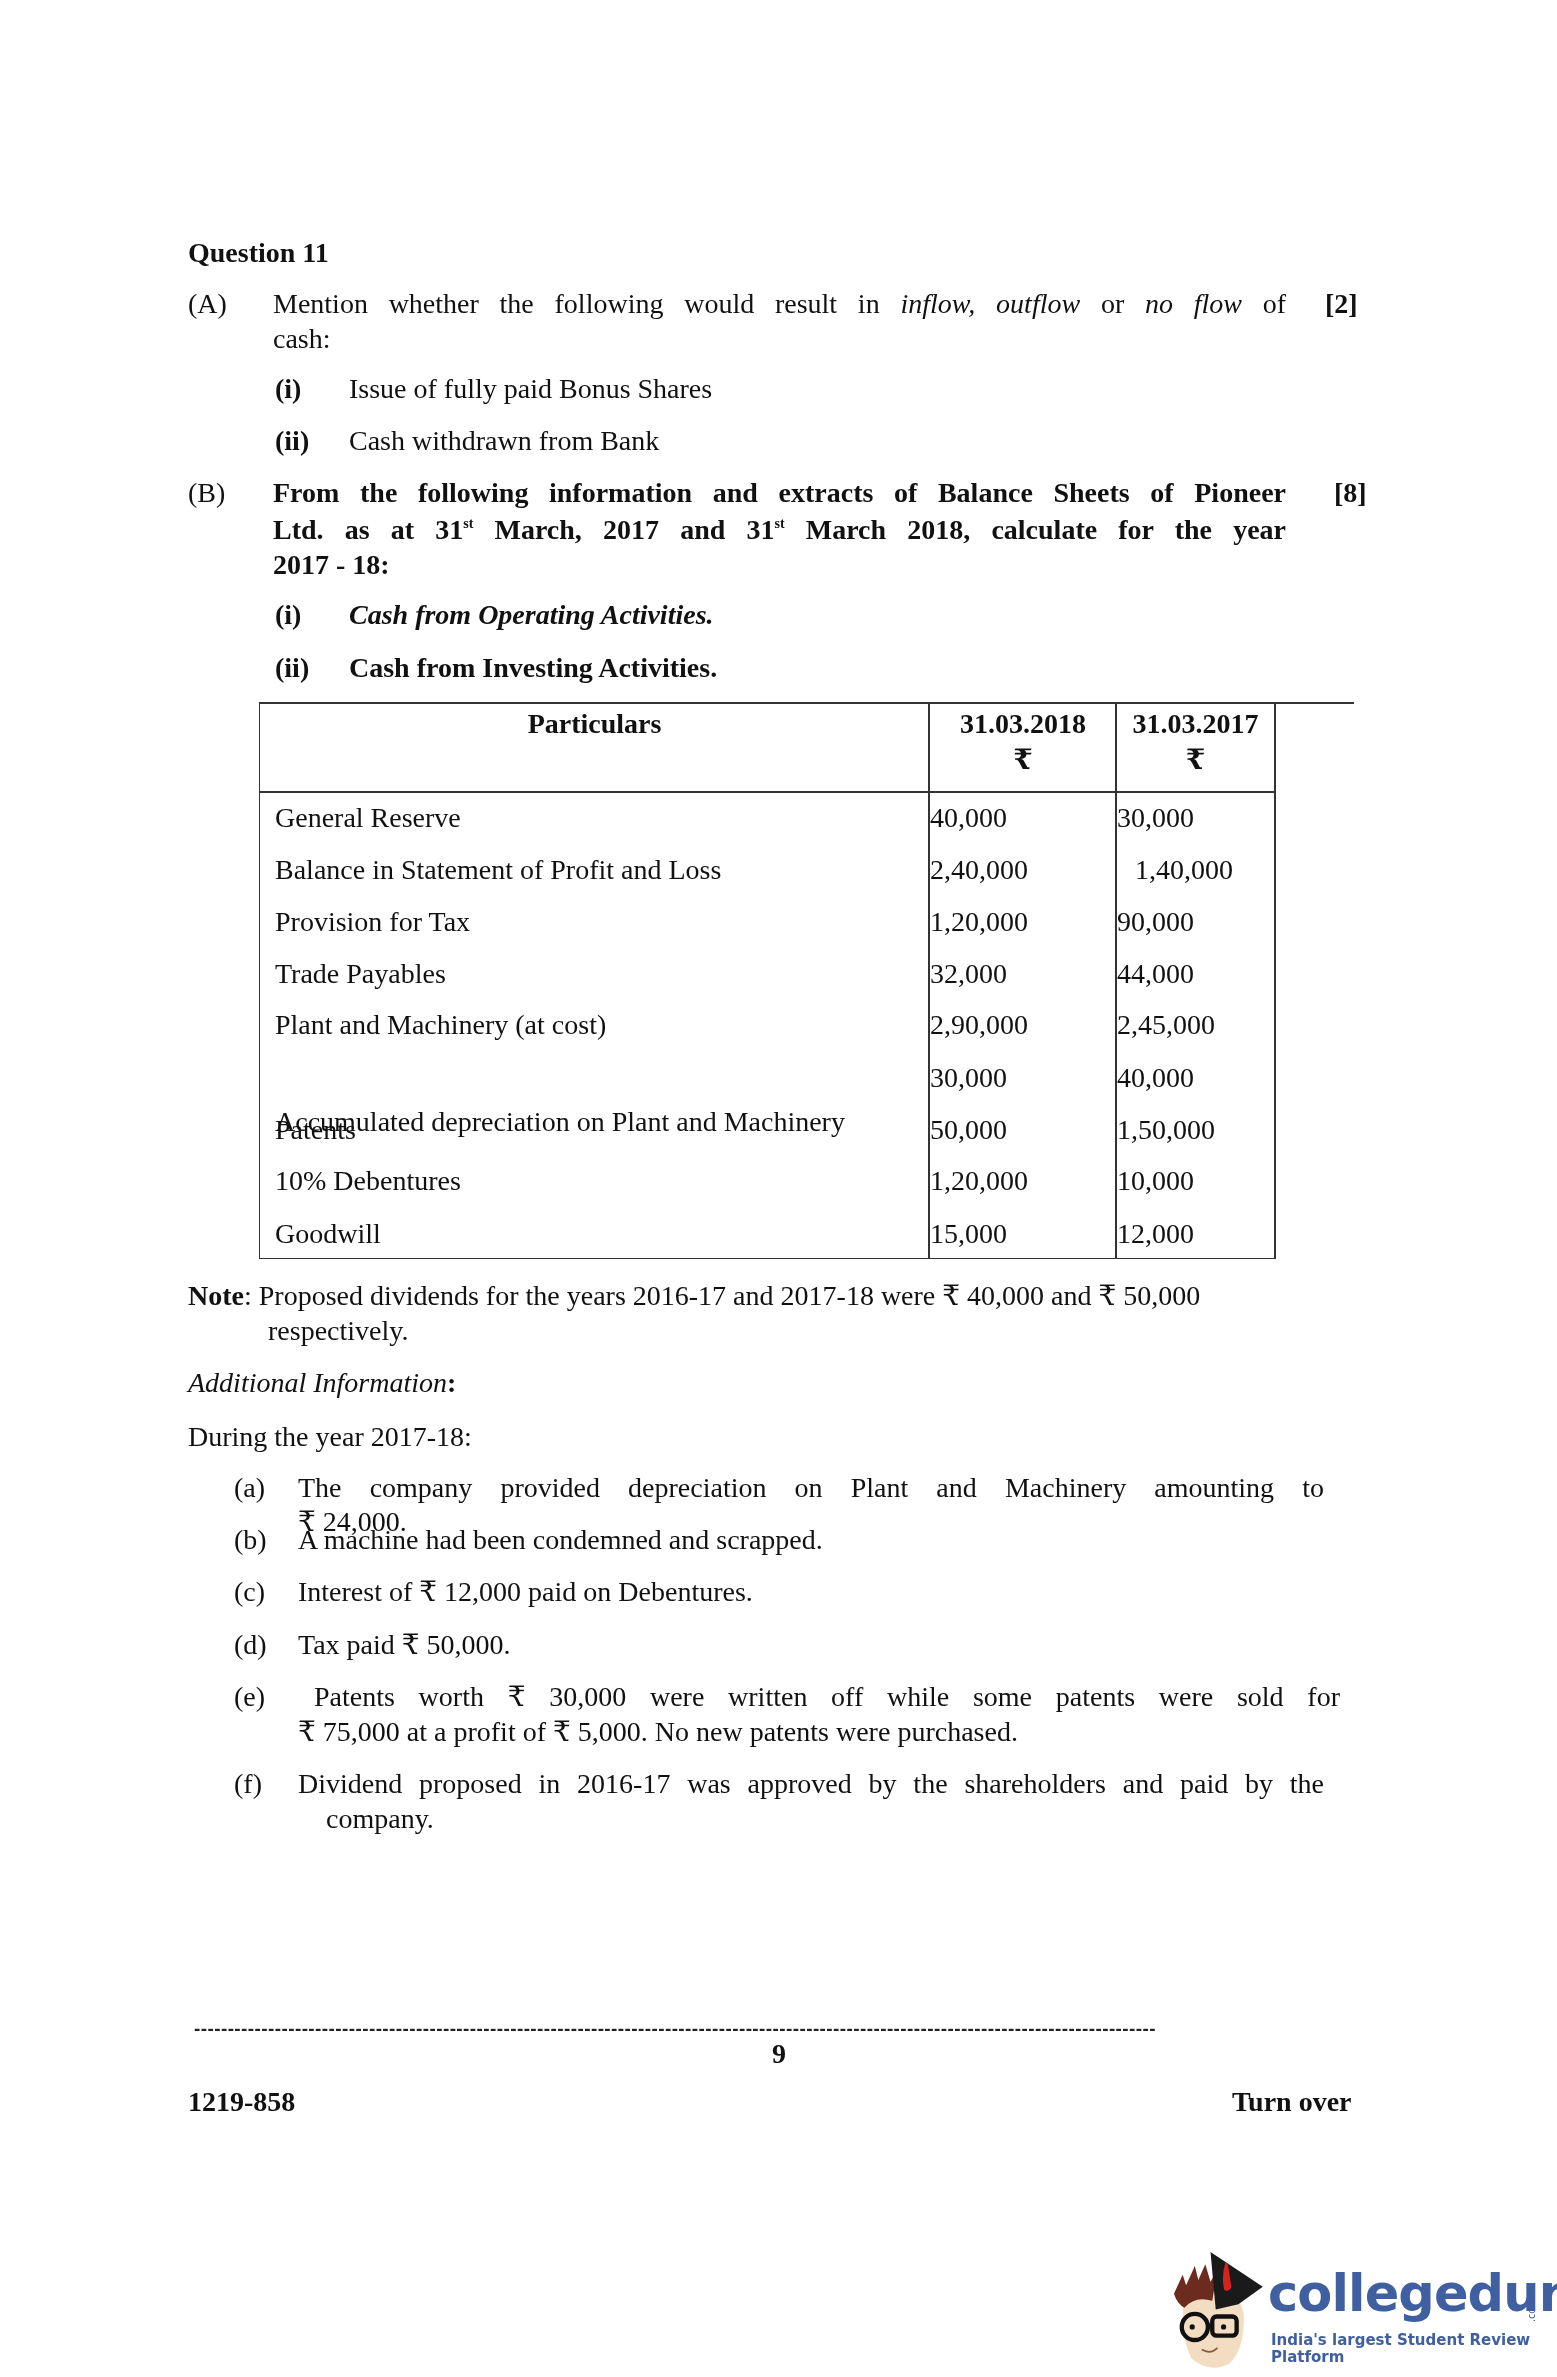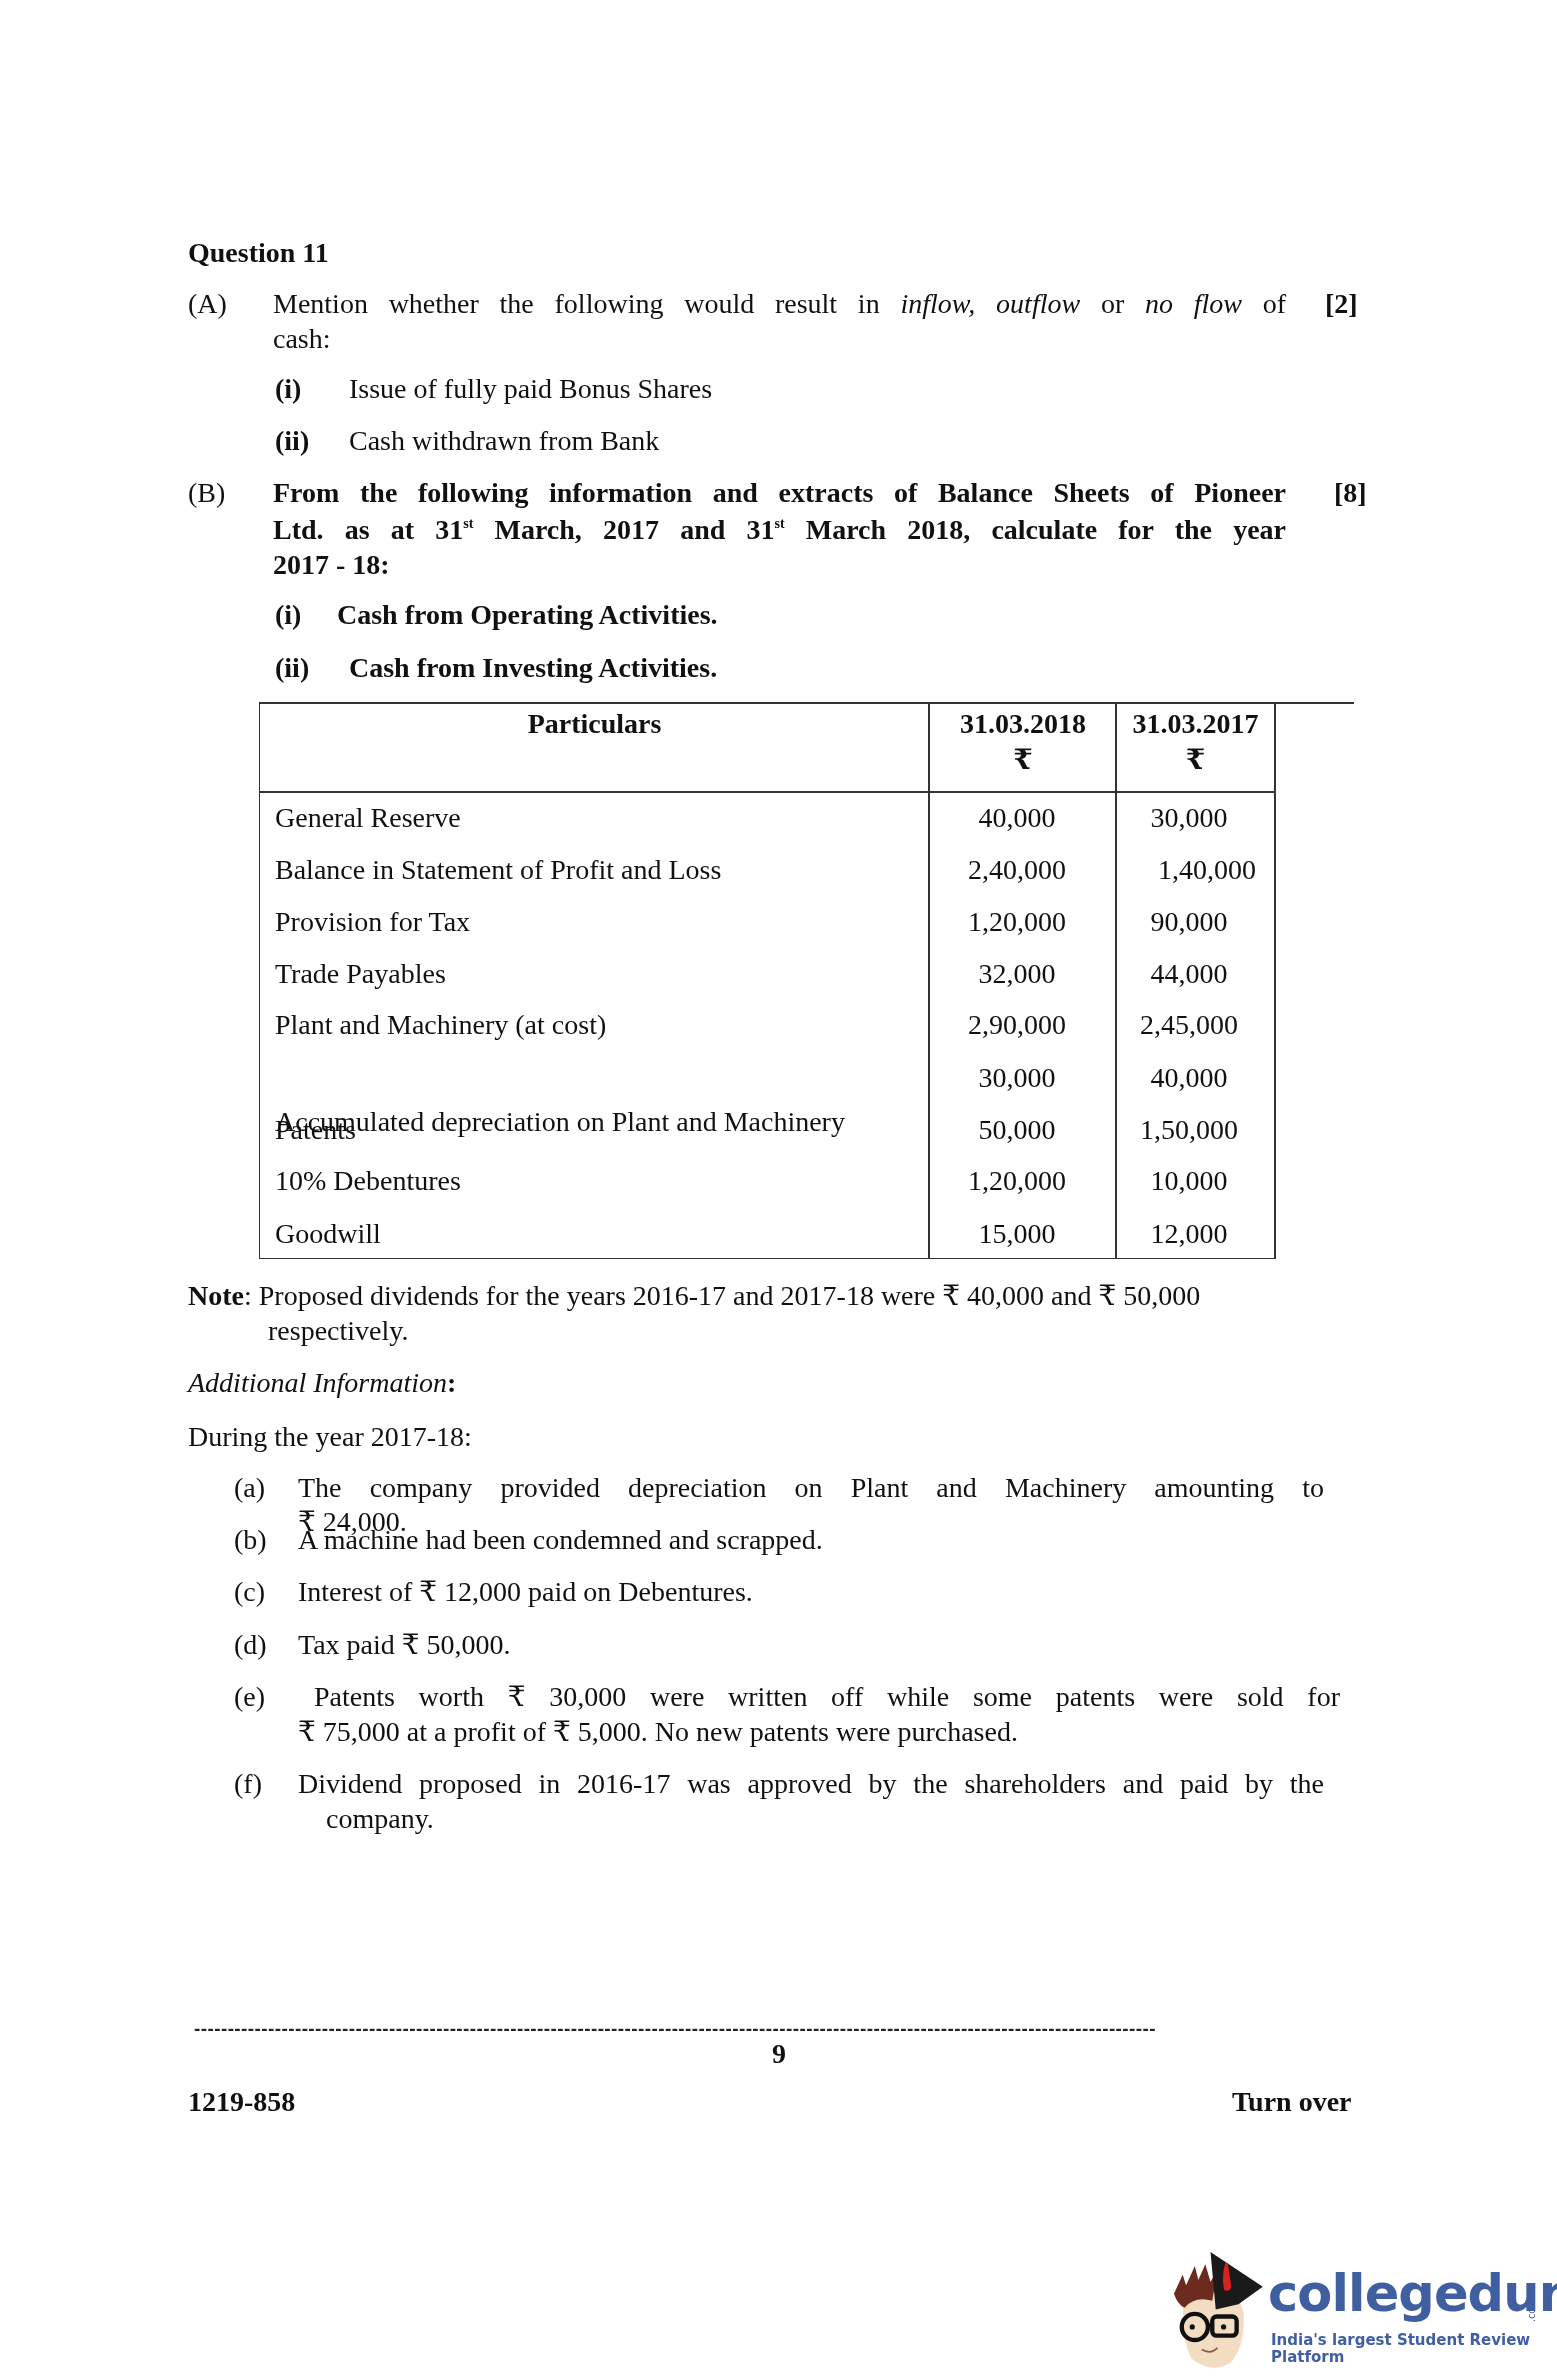--- a/index.html
+++ b/index.html
@@ -56,7 +56,7 @@
 <div class="abs t b" style="left:273px; top:547px;">2017 - 18:</div>
 
 <div class="abs t b" style="left:275px; top:597px;">(i)</div>
-<div class="abs t b" style="left:337px; top:597px;">Cash from Operating Activities.</div>
+<div class="abs t b" style="left:349px; top:597px;font-style:italic;">Cash from Operating Activities.</div>
 <div class="abs t b" style="left:275px; top:650px;">(ii)</div>
 <div class="abs t b" style="left:349px; top:650px;">Cash from Investing Activities.</div>
 

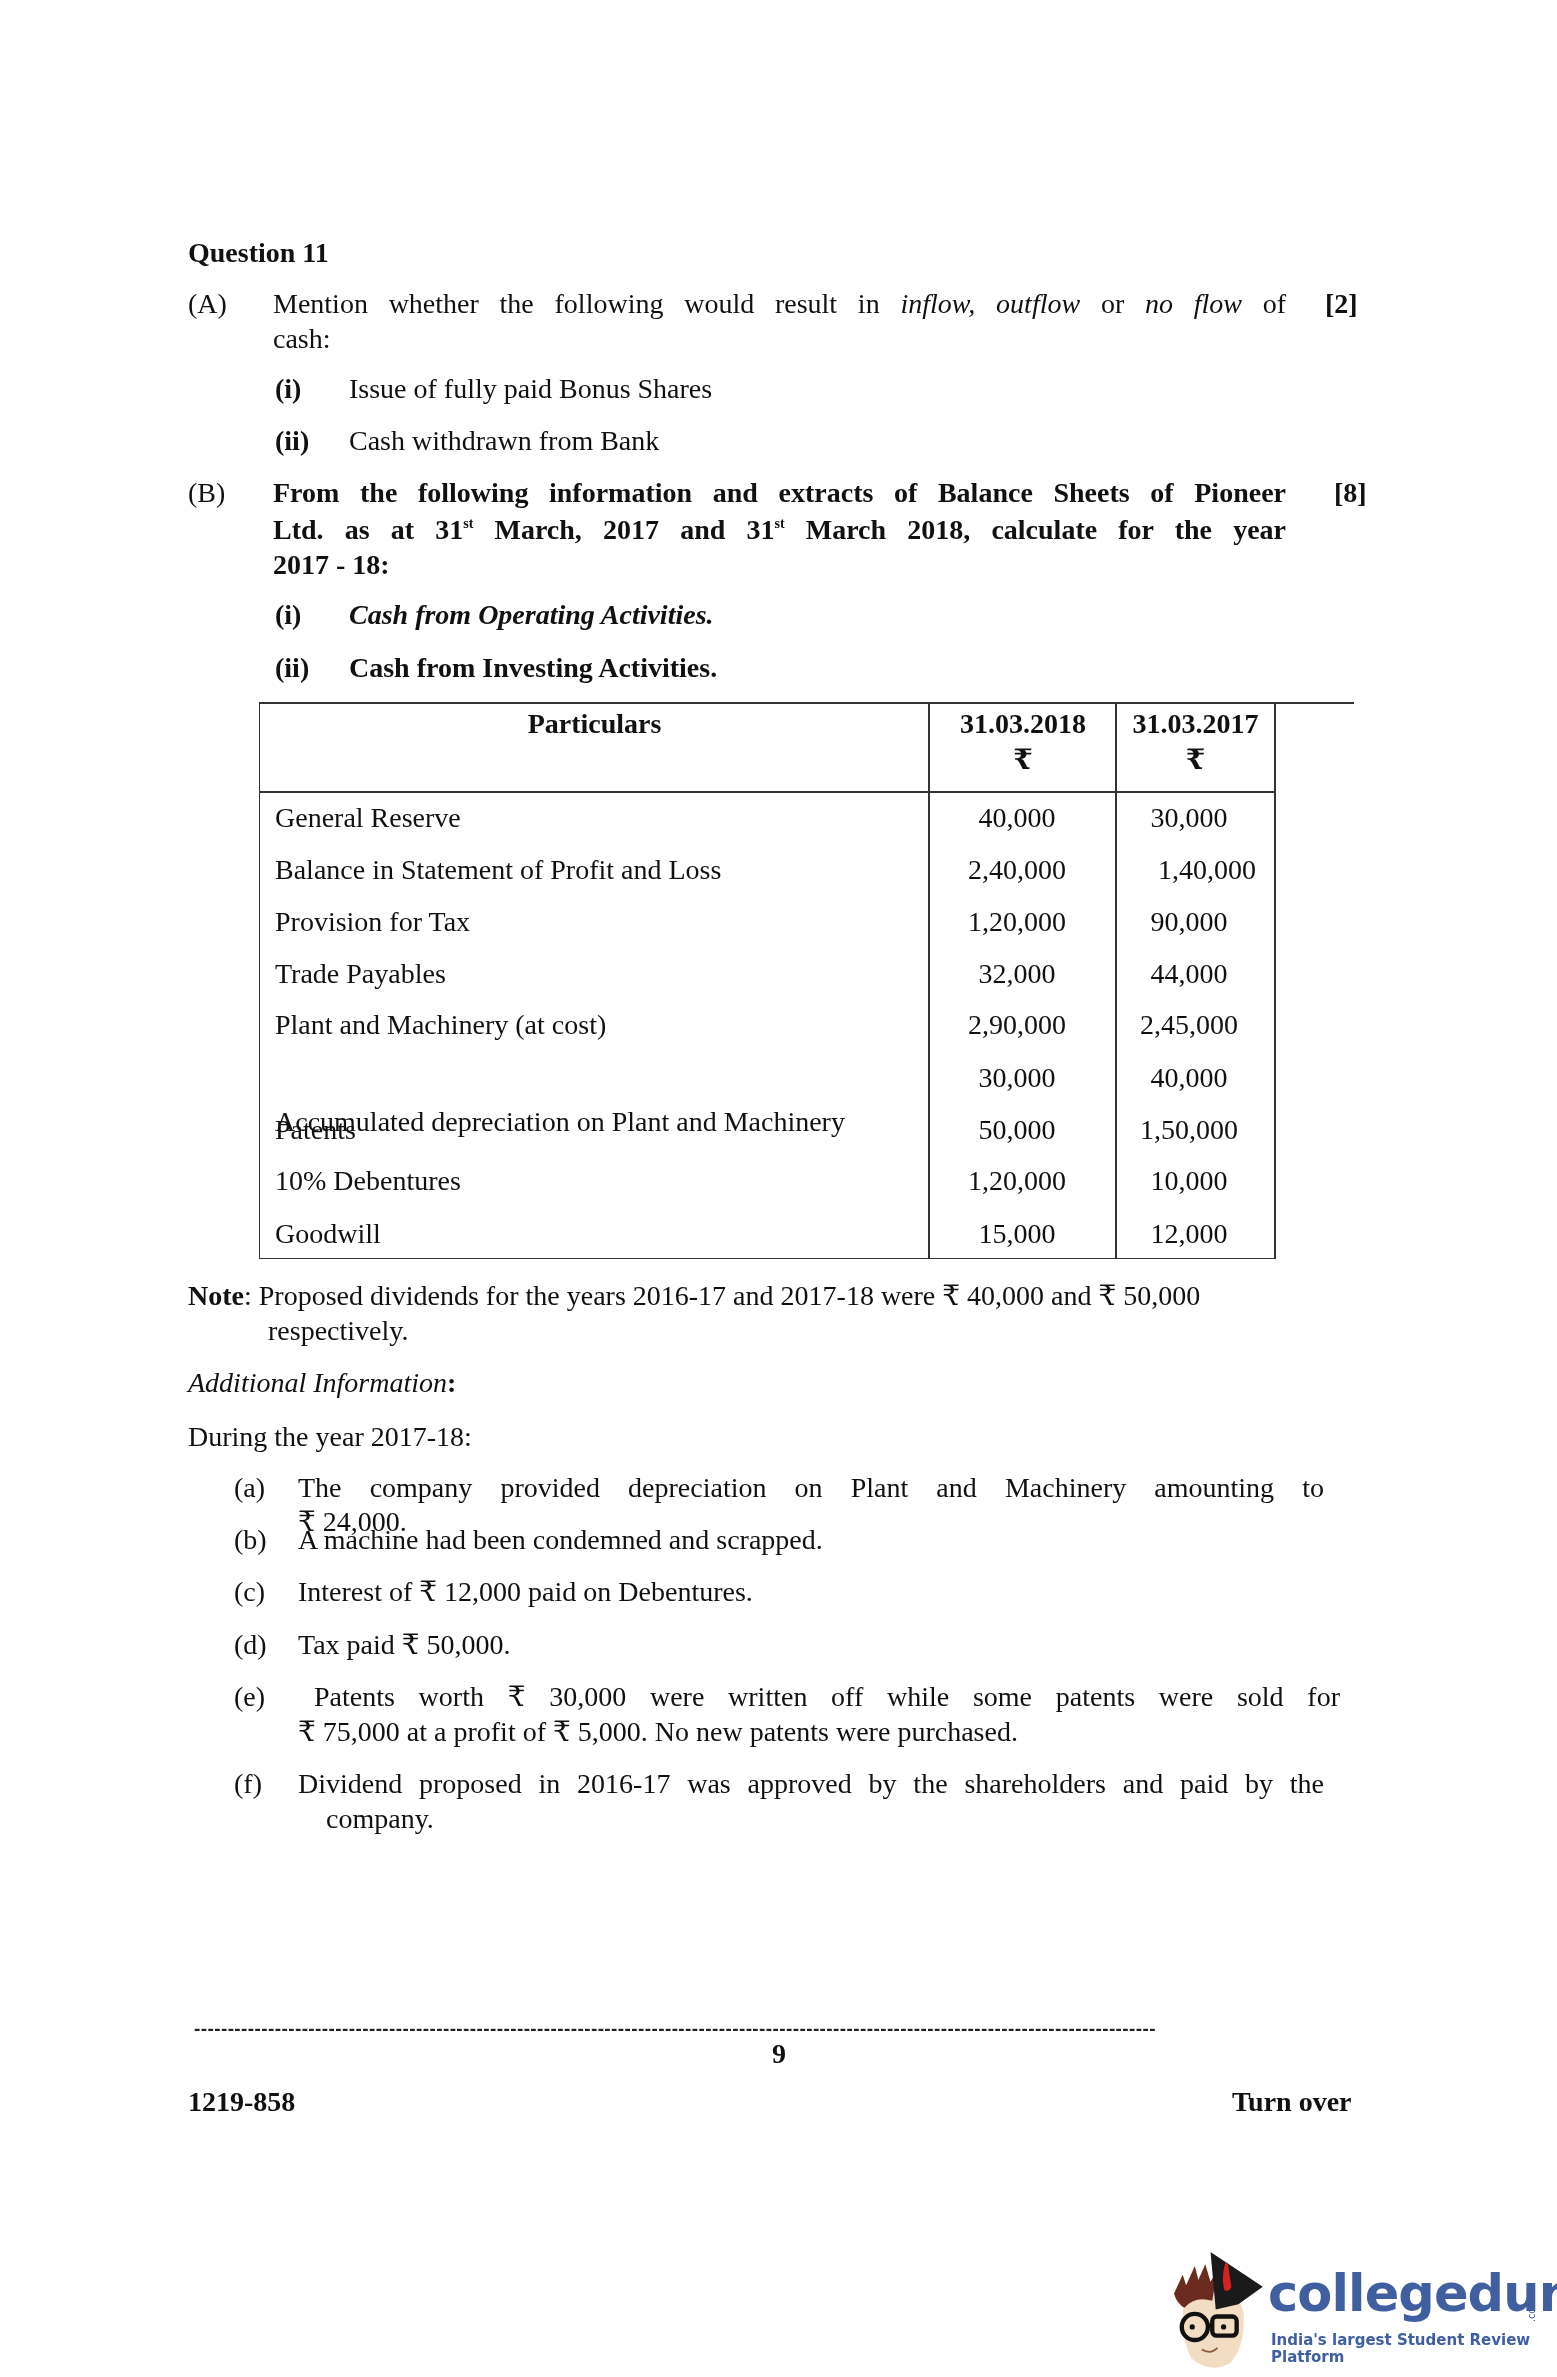--- a/index.html
+++ b/index.html
@@ -19,7 +19,7 @@
   .hline { position: absolute; height: 1.7px; background: #333; }
   .cell { position: absolute; font-size: 28px; line-height: 35px; white-space: nowrap; }
   .hdr { font-weight: bold; text-align: center; line-height: 37px; }
-  .num { text-align: center; }
+  .num { text-align: left; }
 
   .dash { position: absolute; left: 194px; top: 2022px; width: 1195px; height: 14px;
           font-family: "Liberation Sans", sans-serif; font-weight: bold; font-size: 19px;

